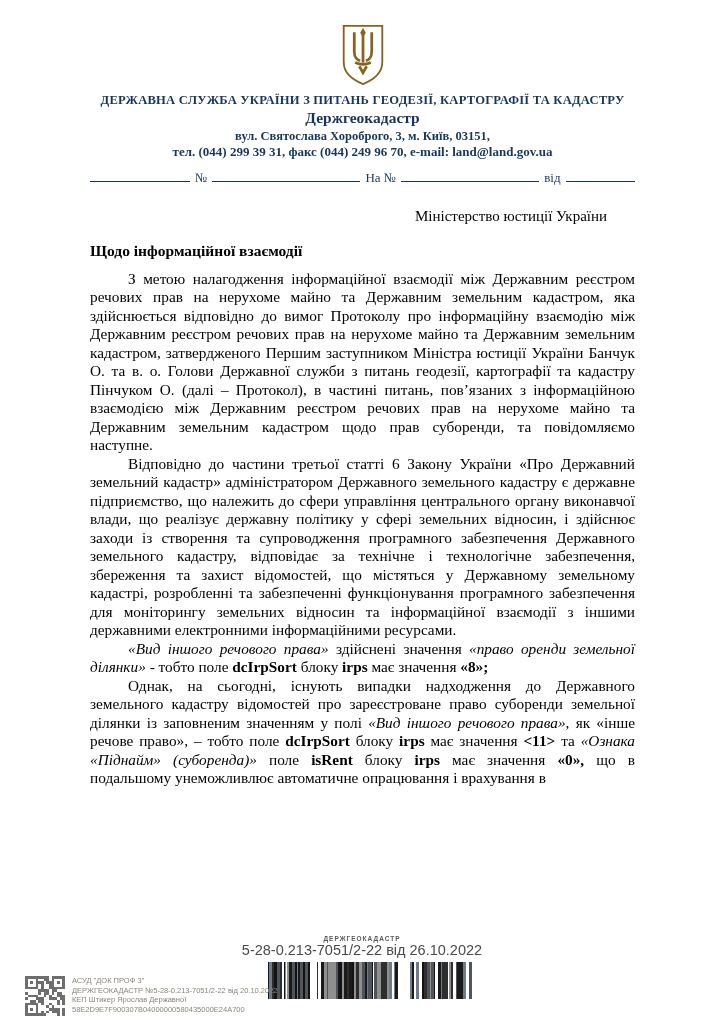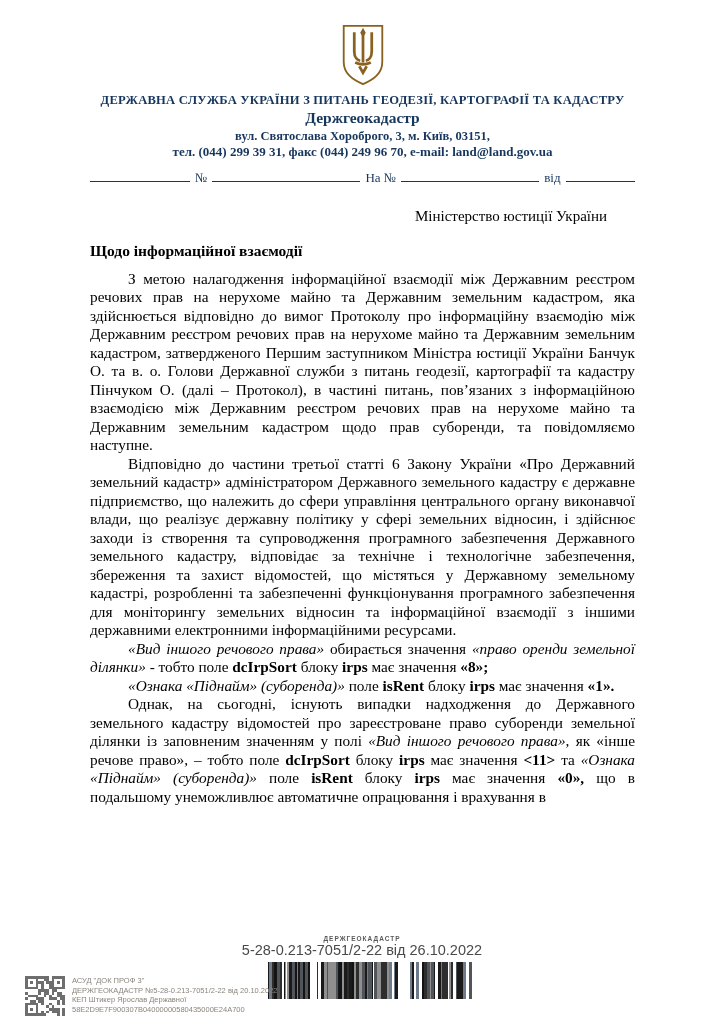--- a/index.html
+++ b/index.html
@@ -99,7 +99,7 @@
     <div class="body-text">
         <p><span>З метою налагодження інформаційної взаємодії між Державним реєстром речових прав на нерухоме майно та Державним земельним кадастром, яка здійснюється відповідно до вимог Протоколу про інформаційну взаємодію між Державним реєстром речових прав на нерухоме майно та Державним земельним кадастром, затвердженого Першим заступником Міністра юстиції України Банчук О. та в. о. Голови Державної служби з питань геодезії, картографії та кадастру Пінчуком О. (далі – Протокол), в частині питань, повʼязаних з інформаційною взаємодією між Державним реєстром речових прав на нерухоме майно та Державним земельним кадастром щодо прав суборенди, та повідомляємо наступне.</span></p>
         <p><span>Відповідно до частини третьої статті 6 Закону України «Про Державний земельний кадастр» адміністратором Державного земельного кадастру є державне підприємство, що належить до сфери управління центрального органу виконавчої влади, що реалізує державну політику у сфері земельних відносин, і здійснює заходи із створення та супроводження програмного забезпечення Державного земельного кадастру, відповідає за технічне і технологічне забезпечення, збереження та захист відомостей, що містяться у Державному земельному кадастрі, розробленні та забезпеченні функціонування програмного забезпечення для моніторингу земельних відносин та інформаційної взаємодії з іншими державними електронними інформаційними ресурсами.</span></p>
-        <p><span class="i">«Вид іншого речового права»</span><span> обирається значення </span><span class="i">«право оренди земельної ділянки»</span><span> - тобто поле </span><span class="b">dcIrpSort</span><span> блоку </span><span class="b">irps</span><span> має значення </span><span class="b">«8»;</span></p>
+        <p><span class="i">«Вид іншого речового права»</span><span> здійснені значення </span><span class="i">«право оренди земельної ділянки»</span><span> - тобто поле </span><span class="b">dcIrpSort</span><span> блоку </span><span class="b">irps</span><span> має значення </span><span class="b">«8»;</span></p>
         <p><span class="i">«Ознака «Піднайм» (суборенда)»</span><span> поле </span><span class="b">isRent</span><span> блоку </span><span class="b">irps</span><span> має значення </span><span class="b">«1».</span></p>
         <p><span>Однак, на сьогодні, існують випадки надходження до Державного земельного кадастру відомостей про зареєстроване право суборенди земельної ділянки із заповненим значенням у полі </span><span class="i">«Вид іншого речового права»</span><span>, як «інше речове право», – тобто поле </span><span class="b">dcIrpSort</span><span> блоку </span><span class="b">irps</span><span> має значення </span><span class="b">&lt;11&gt;</span><span> та </span><span class="i">«Ознака «Піднайм» (суборенда)»</span><span> поле </span><span class="b">isRent</span><span> блоку </span><span class="b">irps</span><span> має значення </span><span class="b">«0»,</span><span> що в подальшому унеможливлює автоматичне опрацювання і врахування в</span></p>
       </div>

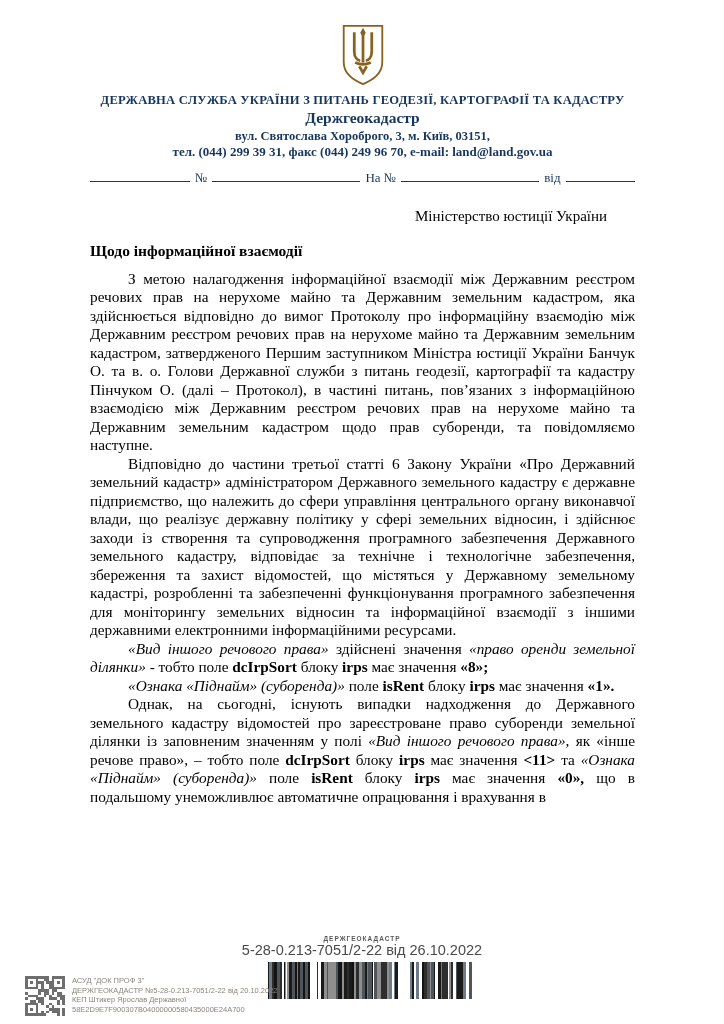--- a/index.html
+++ b/index.html
@@ -100,7 +100,6 @@
         <p><span>З метою налагодження інформаційної взаємодії між Державним реєстром речових прав на нерухоме майно та Державним земельним кадастром, яка здійснюється відповідно до вимог Протоколу про інформаційну взаємодію між Державним реєстром речових прав на нерухоме майно та Державним земельним кадастром, затвердженого Першим заступником Міністра юстиції України Банчук О. та в. о. Голови Державної служби з питань геодезії, картографії та кадастру Пінчуком О. (далі – Протокол), в частині питань, повʼязаних з інформаційною взаємодією між Державним реєстром речових прав на нерухоме майно та Державним земельним кадастром щодо прав суборенди, та повідомляємо наступне.</span></p>
         <p><span>Відповідно до частини третьої статті 6 Закону України «Про Державний земельний кадастр» адміністратором Державного земельного кадастру є державне підприємство, що належить до сфери управління центрального органу виконавчої влади, що реалізує державну політику у сфері земельних відносин, і здійснює заходи із створення та супроводження програмного забезпечення Державного земельного кадастру, відповідає за технічне і технологічне забезпечення, збереження та захист відомостей, що містяться у Державному земельному кадастрі, розробленні та забезпеченні функціонування програмного забезпечення для моніторингу земельних відносин та інформаційної взаємодії з іншими державними електронними інформаційними ресурсами.</span></p>
         <p><span class="i">«Вид іншого речового права»</span><span> здійснені значення </span><span class="i">«право оренди земельної ділянки»</span><span> - тобто поле </span><span class="b">dcIrpSort</span><span> блоку </span><span class="b">irps</span><span> має значення </span><span class="b">«8»;</span></p>
-        <p><span class="i">«Ознака «Піднайм» (суборенда)»</span><span> поле </span><span class="b">isRent</span><span> блоку </span><span class="b">irps</span><span> має значення </span><span class="b">«1».</span></p>
         <p><span>Однак, на сьогодні, існують випадки надходження до Державного земельного кадастру відомостей про зареєстроване право суборенди земельної ділянки із заповненим значенням у полі </span><span class="i">«Вид іншого речового права»</span><span>, як «інше речове право», – тобто поле </span><span class="b">dcIrpSort</span><span> блоку </span><span class="b">irps</span><span> має значення </span><span class="b">&lt;11&gt;</span><span> та </span><span class="i">«Ознака «Піднайм» (суборенда)»</span><span> поле </span><span class="b">isRent</span><span> блоку </span><span class="b">irps</span><span> має значення </span><span class="b">«0»,</span><span> що в подальшому унеможливлює автоматичне опрацювання і врахування в</span></p>
       </div>
   </div>

